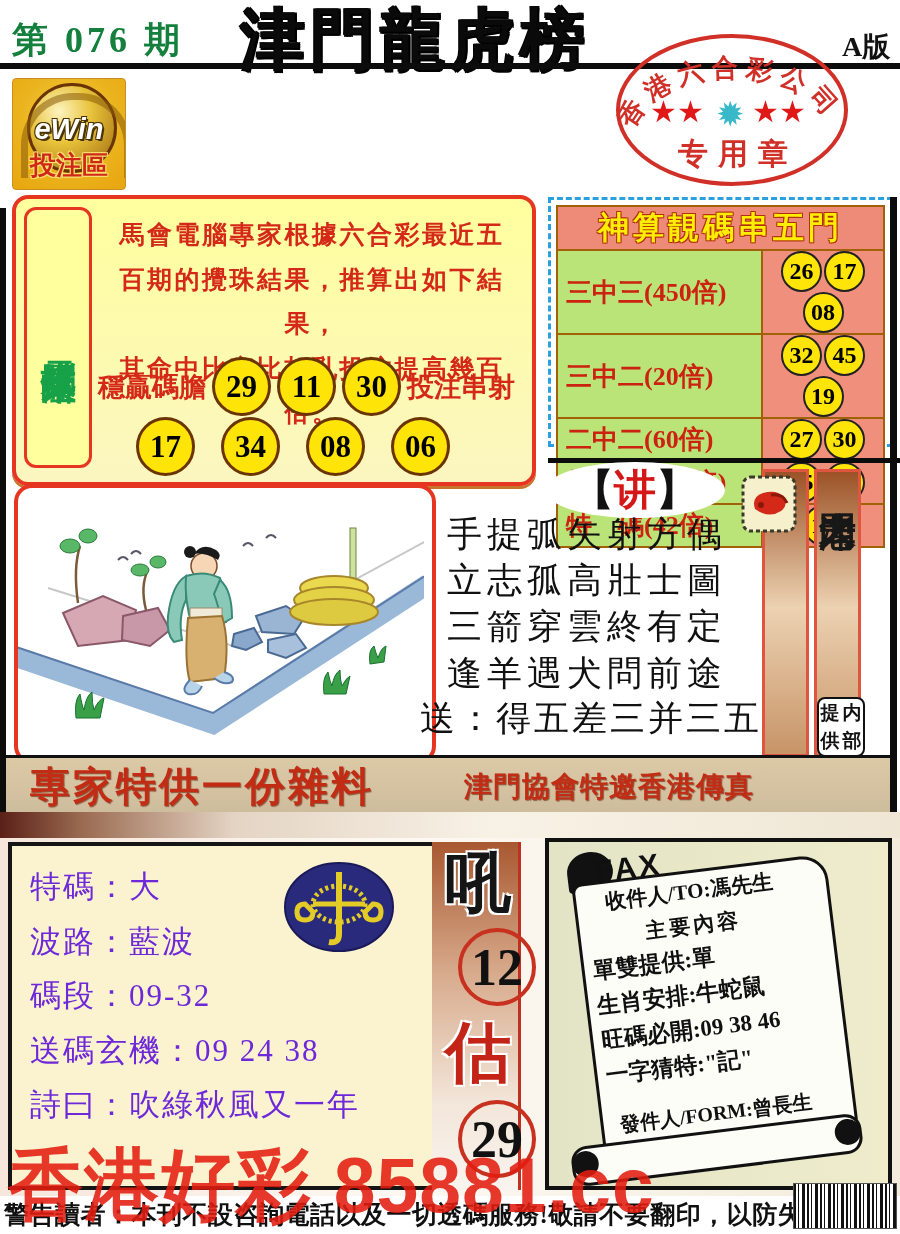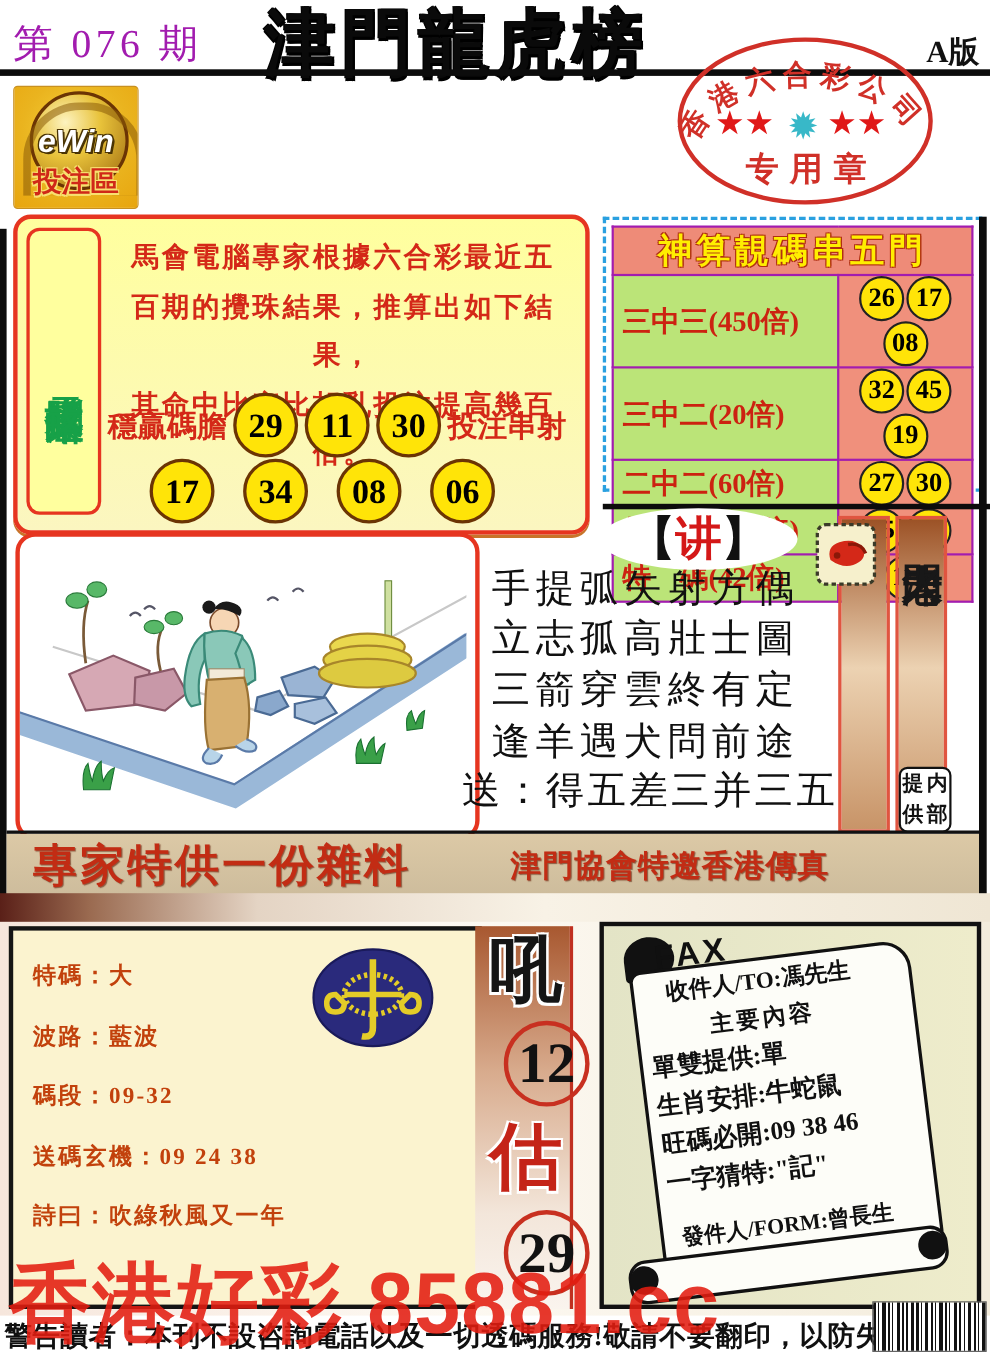--- a/index.html
+++ b/index.html
@@ -7,7 +7,7 @@
         font-family:"Liberation Serif", serif;}
   .abs{position:absolute;}
   
-  .issue{left:12px;top:16px;font-size:36px;font-weight:normal;letter-spacing:4px;color:#a21caf;}
+  .issue{left:12px;top:16px;font-size:36px;font-weight:bold;letter-spacing:4px;color:#15803d;}
   .main-title{left:240px;top:-4px;font-size:64px;font-weight:900;color:#0a0a0a;letter-spacing:6px;
               text-shadow:2px 0 #000,0 2px #000,2px 2px #000,-1px 0 #000;transform:scaleY(1.05);}
   .edition{left:842px;top:28px;font-size:28px;font-weight:bold;color:#111;}

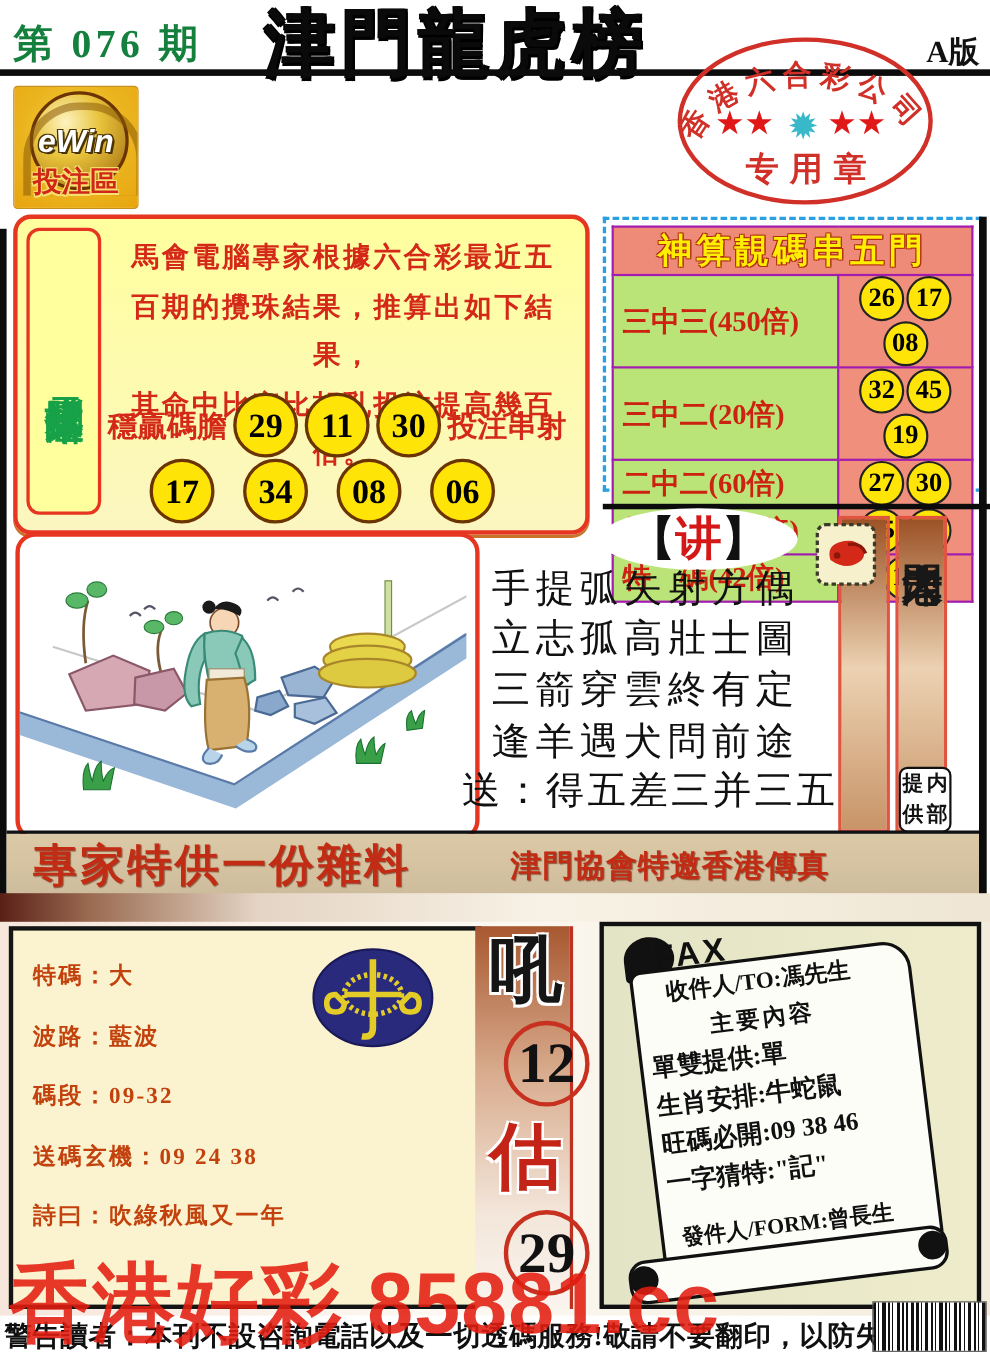--- a/index.html
+++ b/index.html
@@ -44,7 +44,7 @@
   
   .combo{left:548px;top:197px;width:345px;height:250px;border:3px dashed #2aa0e0;background:#fff;padding:5px;box-sizing:border-box;}
   .combo table{border-collapse:collapse;width:100%;height:100%;}
-  .combo td{border:2px solid #a21caf;padding:0;}
+  .combo td{border:2px solid #a16207;padding:0;}
   .combo .thead{background:#ee8b78;text-align:center;font-size:31px;font-weight:900;color:#ffee00;
          letter-spacing:4px;text-shadow:1px 1px 0 #b03010,-1px -1px 0 #b03010,1px -1px 0 #b03010,-1px 1px 0 #b03010;}
   .combo .lbl{background:#bbe478;color:#cc2211;font-size:26px;font-weight:900;padding-left:8px;width:195px;letter-spacing:0px;}

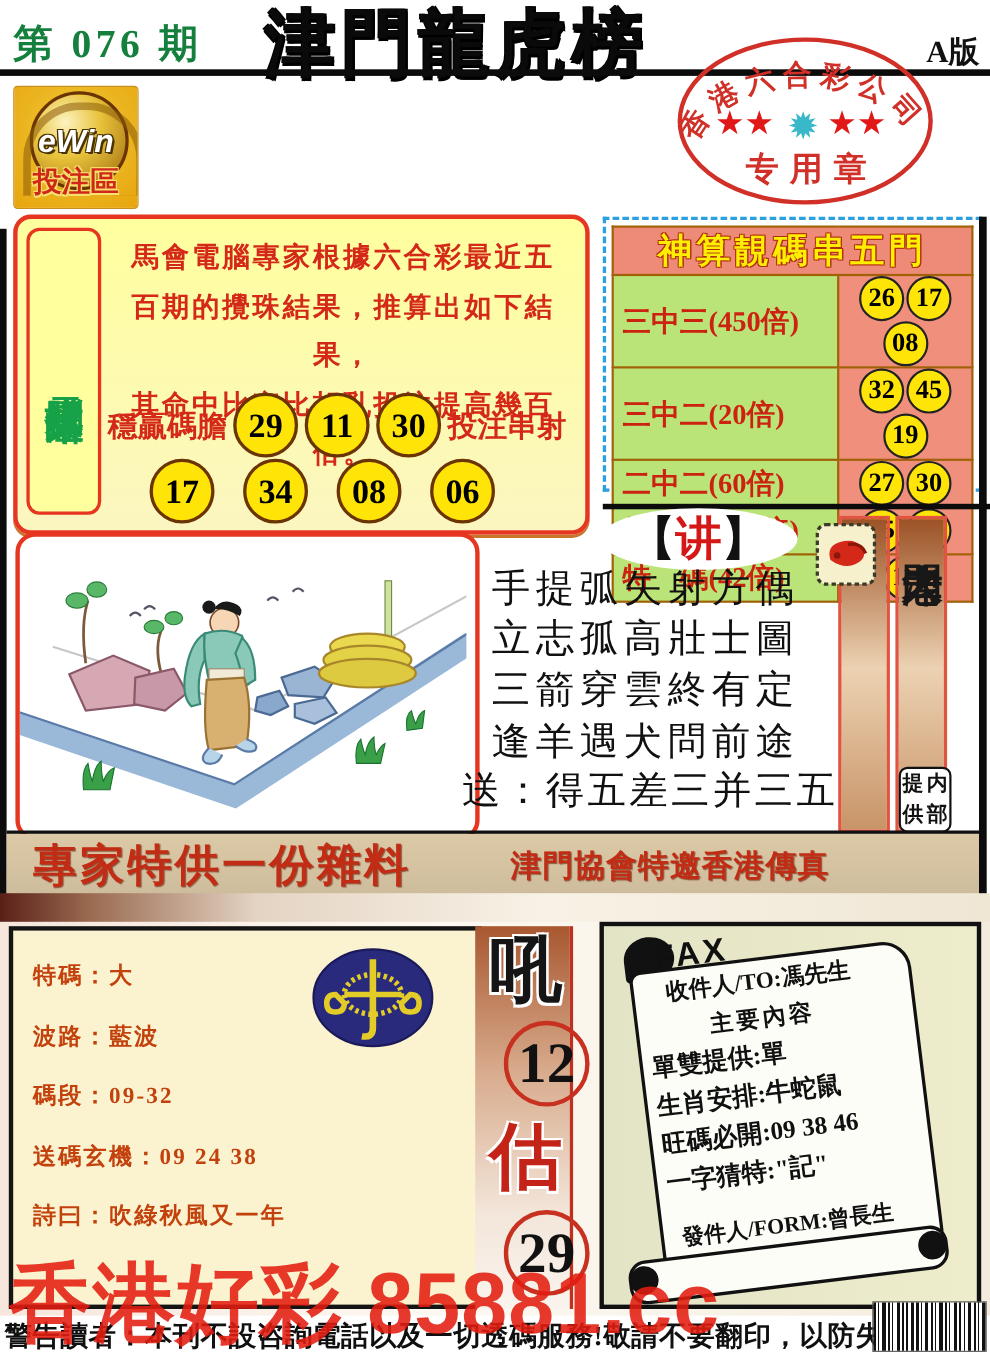--- a/index.html
+++ b/index.html
@@ -89,7 +89,7 @@
   
   .info{left:8px;top:842px;width:430px;height:348px;background:#fbf3cf;border:4px solid #151515;box-sizing:border-box;
         padding:14px 0 0 18px;}
-  .info .ln{font-size:21px;font-weight:bold;color:#c2410c;letter-spacing:2px;line-height:54.5px;white-space:nowrap;}
+  .info .ln{font-size:31px;font-weight:normal;color:#6d28d9;letter-spacing:2px;line-height:54.5px;white-space:nowrap;}
   .oval-logo{left:283px;top:860px;width:112px;height:94px;}
   
   .mid{left:432px;top:842px;width:86px;height:348px;border-right:3px solid #c03020;

